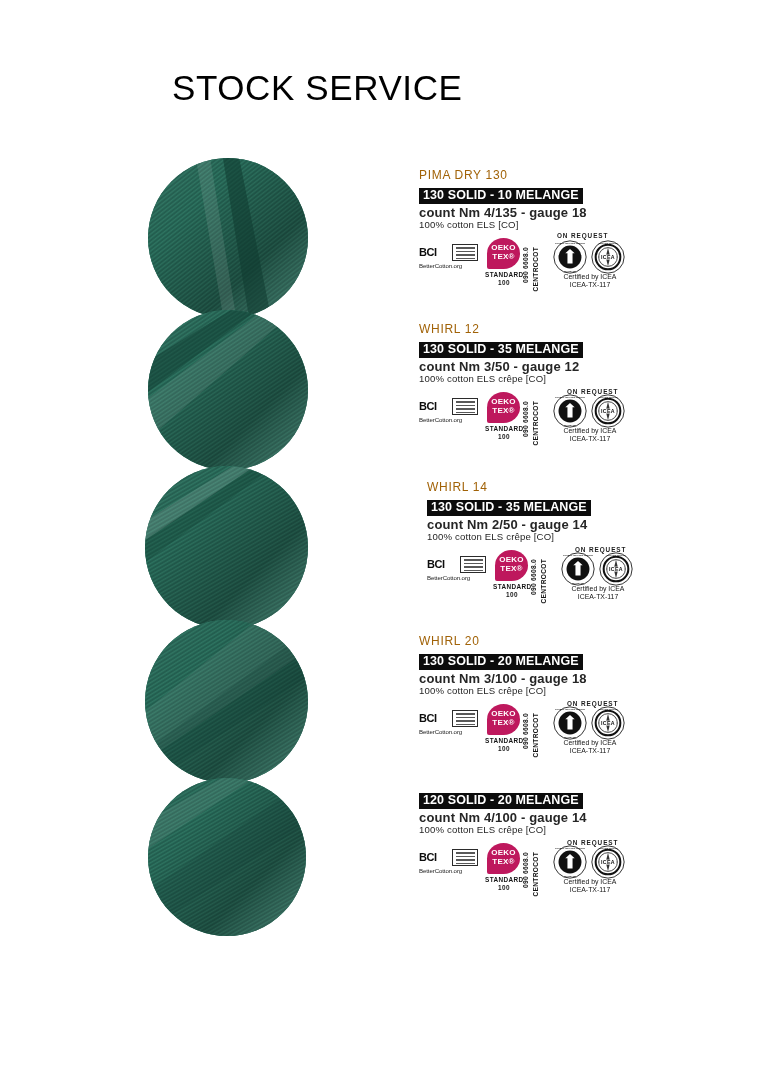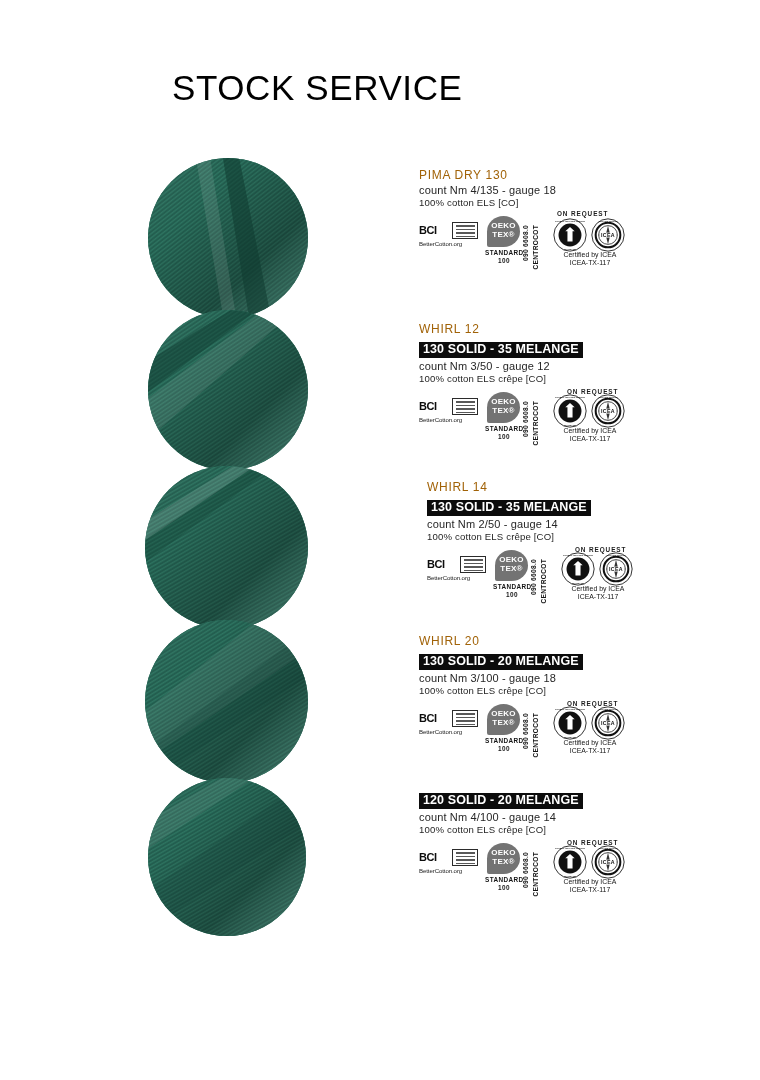--- a/index.html
+++ b/index.html
@@ -407,6 +407,7 @@
 <div id="products">
     <div class="product" style="top: 168px;">
     <div class="p-title">PIMA DRY 130</div>
+    <div><span class="p-badge">130 SOLID - 10 MELANGE</span></div>
     <div class="p-spec">count Nm 4/135 - gauge 18</div>
     <div class="p-comp">100% cotton ELS [CO]</div>
 

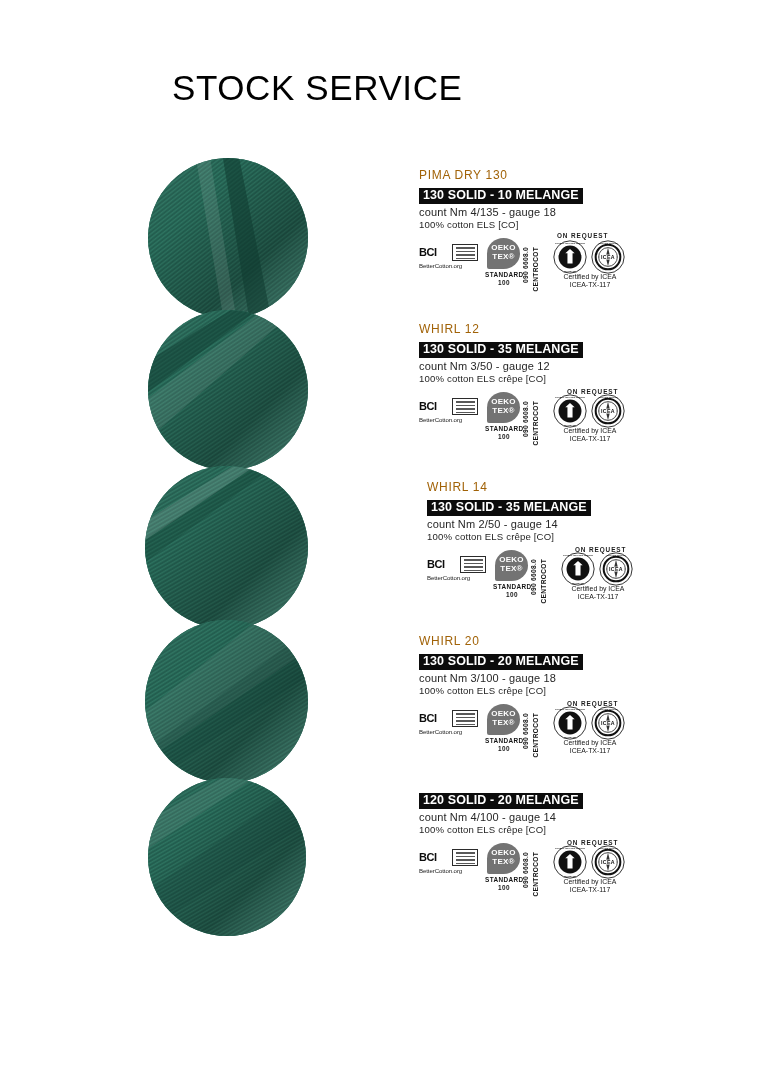--- a/index.html
+++ b/index.html
@@ -129,12 +129,13 @@
     line-height: 13px;
   }
   .p-spec {
-    font-size: 11px;
+    font-size: 13px;
     color: #262626;
     margin-top: 3px;
     line-height: 11.5px;
     letter-spacing: 0.15px;
     white-space: nowrap;
+    font-weight: bold;
   }
   .p-comp {
     font-size: 9.6px;

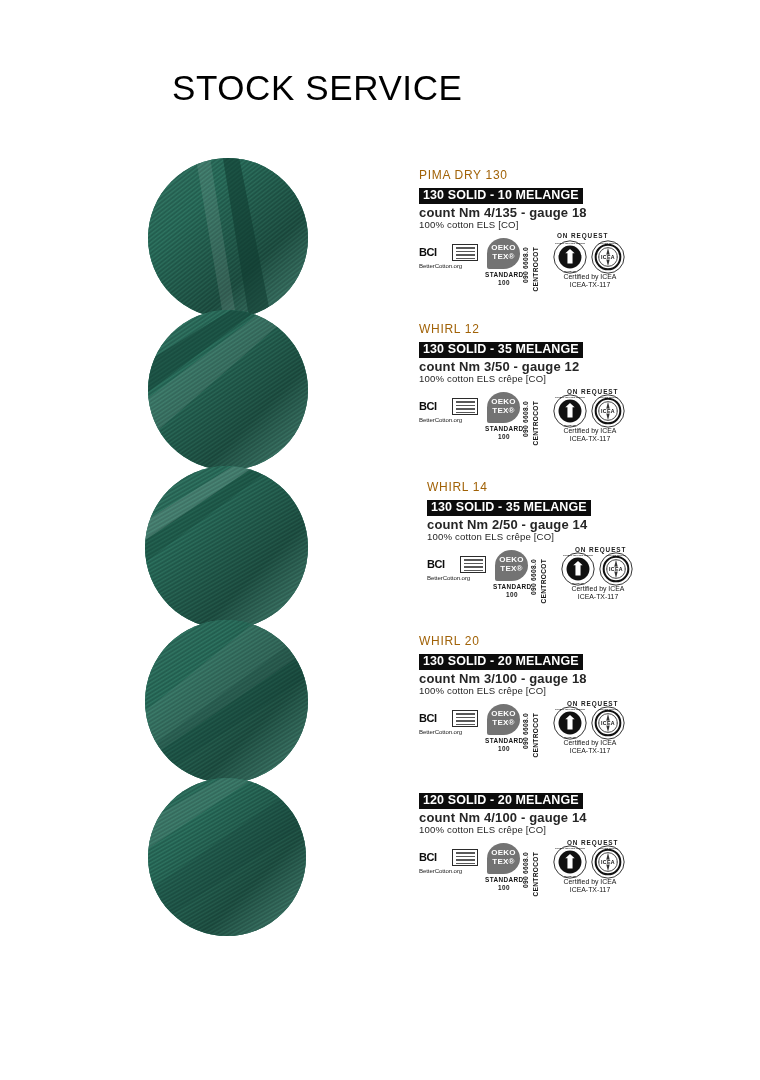--- a/index.html
+++ b/index.html
@@ -210,7 +210,7 @@
   .oeko-badge {
     width: 33px;
     height: 31px;
-    background: #737373;
+    background: #be185d;
     border-radius: 50% 50% 50% 2px;
     position: relative;
     margin-left: 2px;

